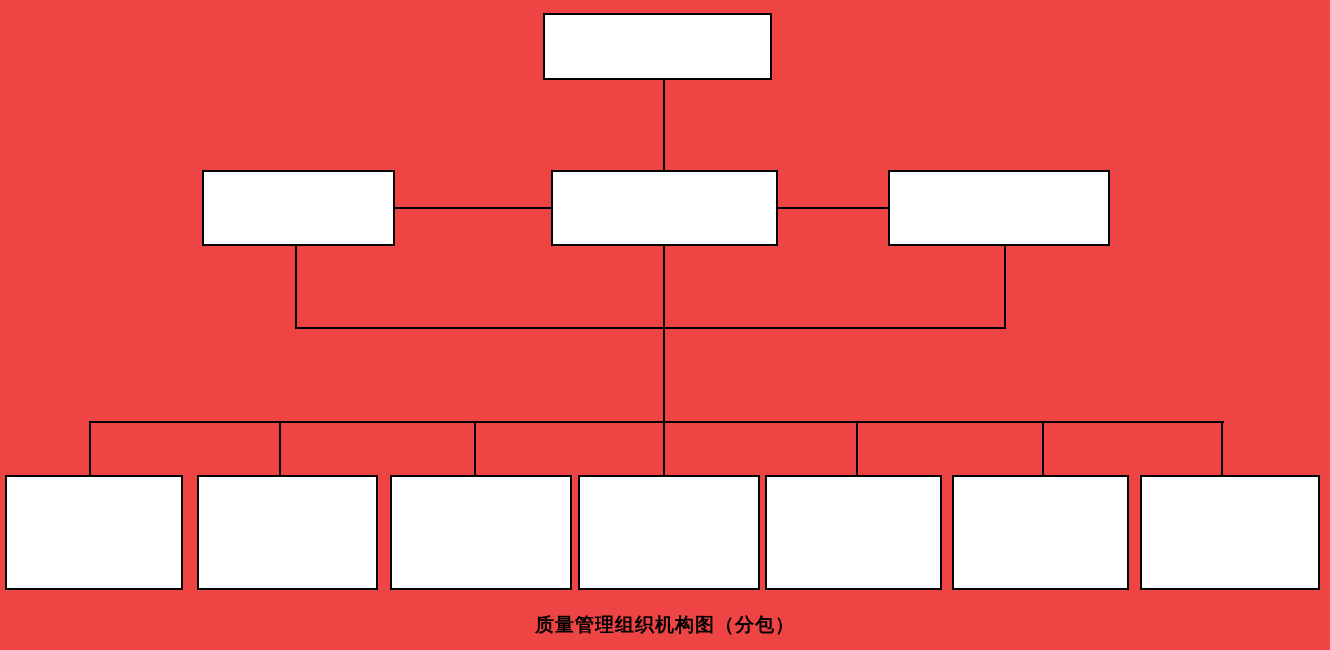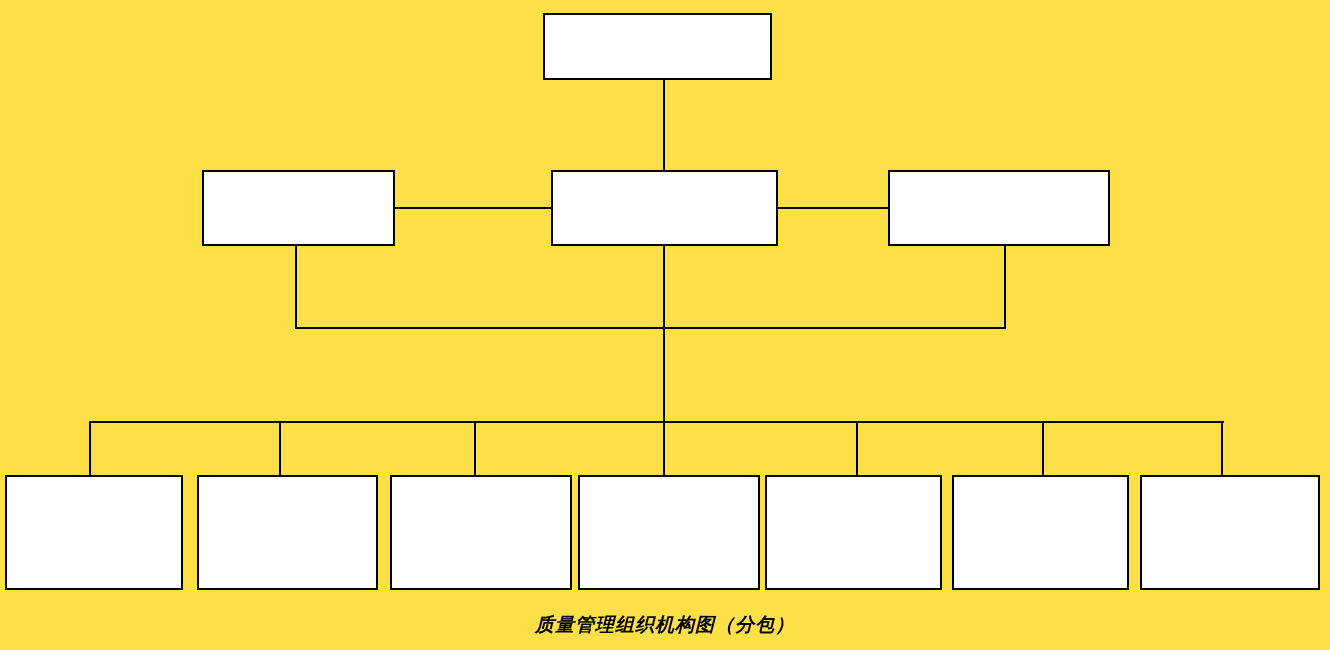--- a/index.html
+++ b/index.html
@@ -12,10 +12,9 @@
     position: relative;
     width: 1330px;
     height: 650px;
-    background: #fde047;
+    background: #ef4444;
     font-family: "Liberation Serif", "DejaVu Serif", serif;
     overflow: hidden;
-    font-style: italic;
   }
   .node {
     position: absolute;

